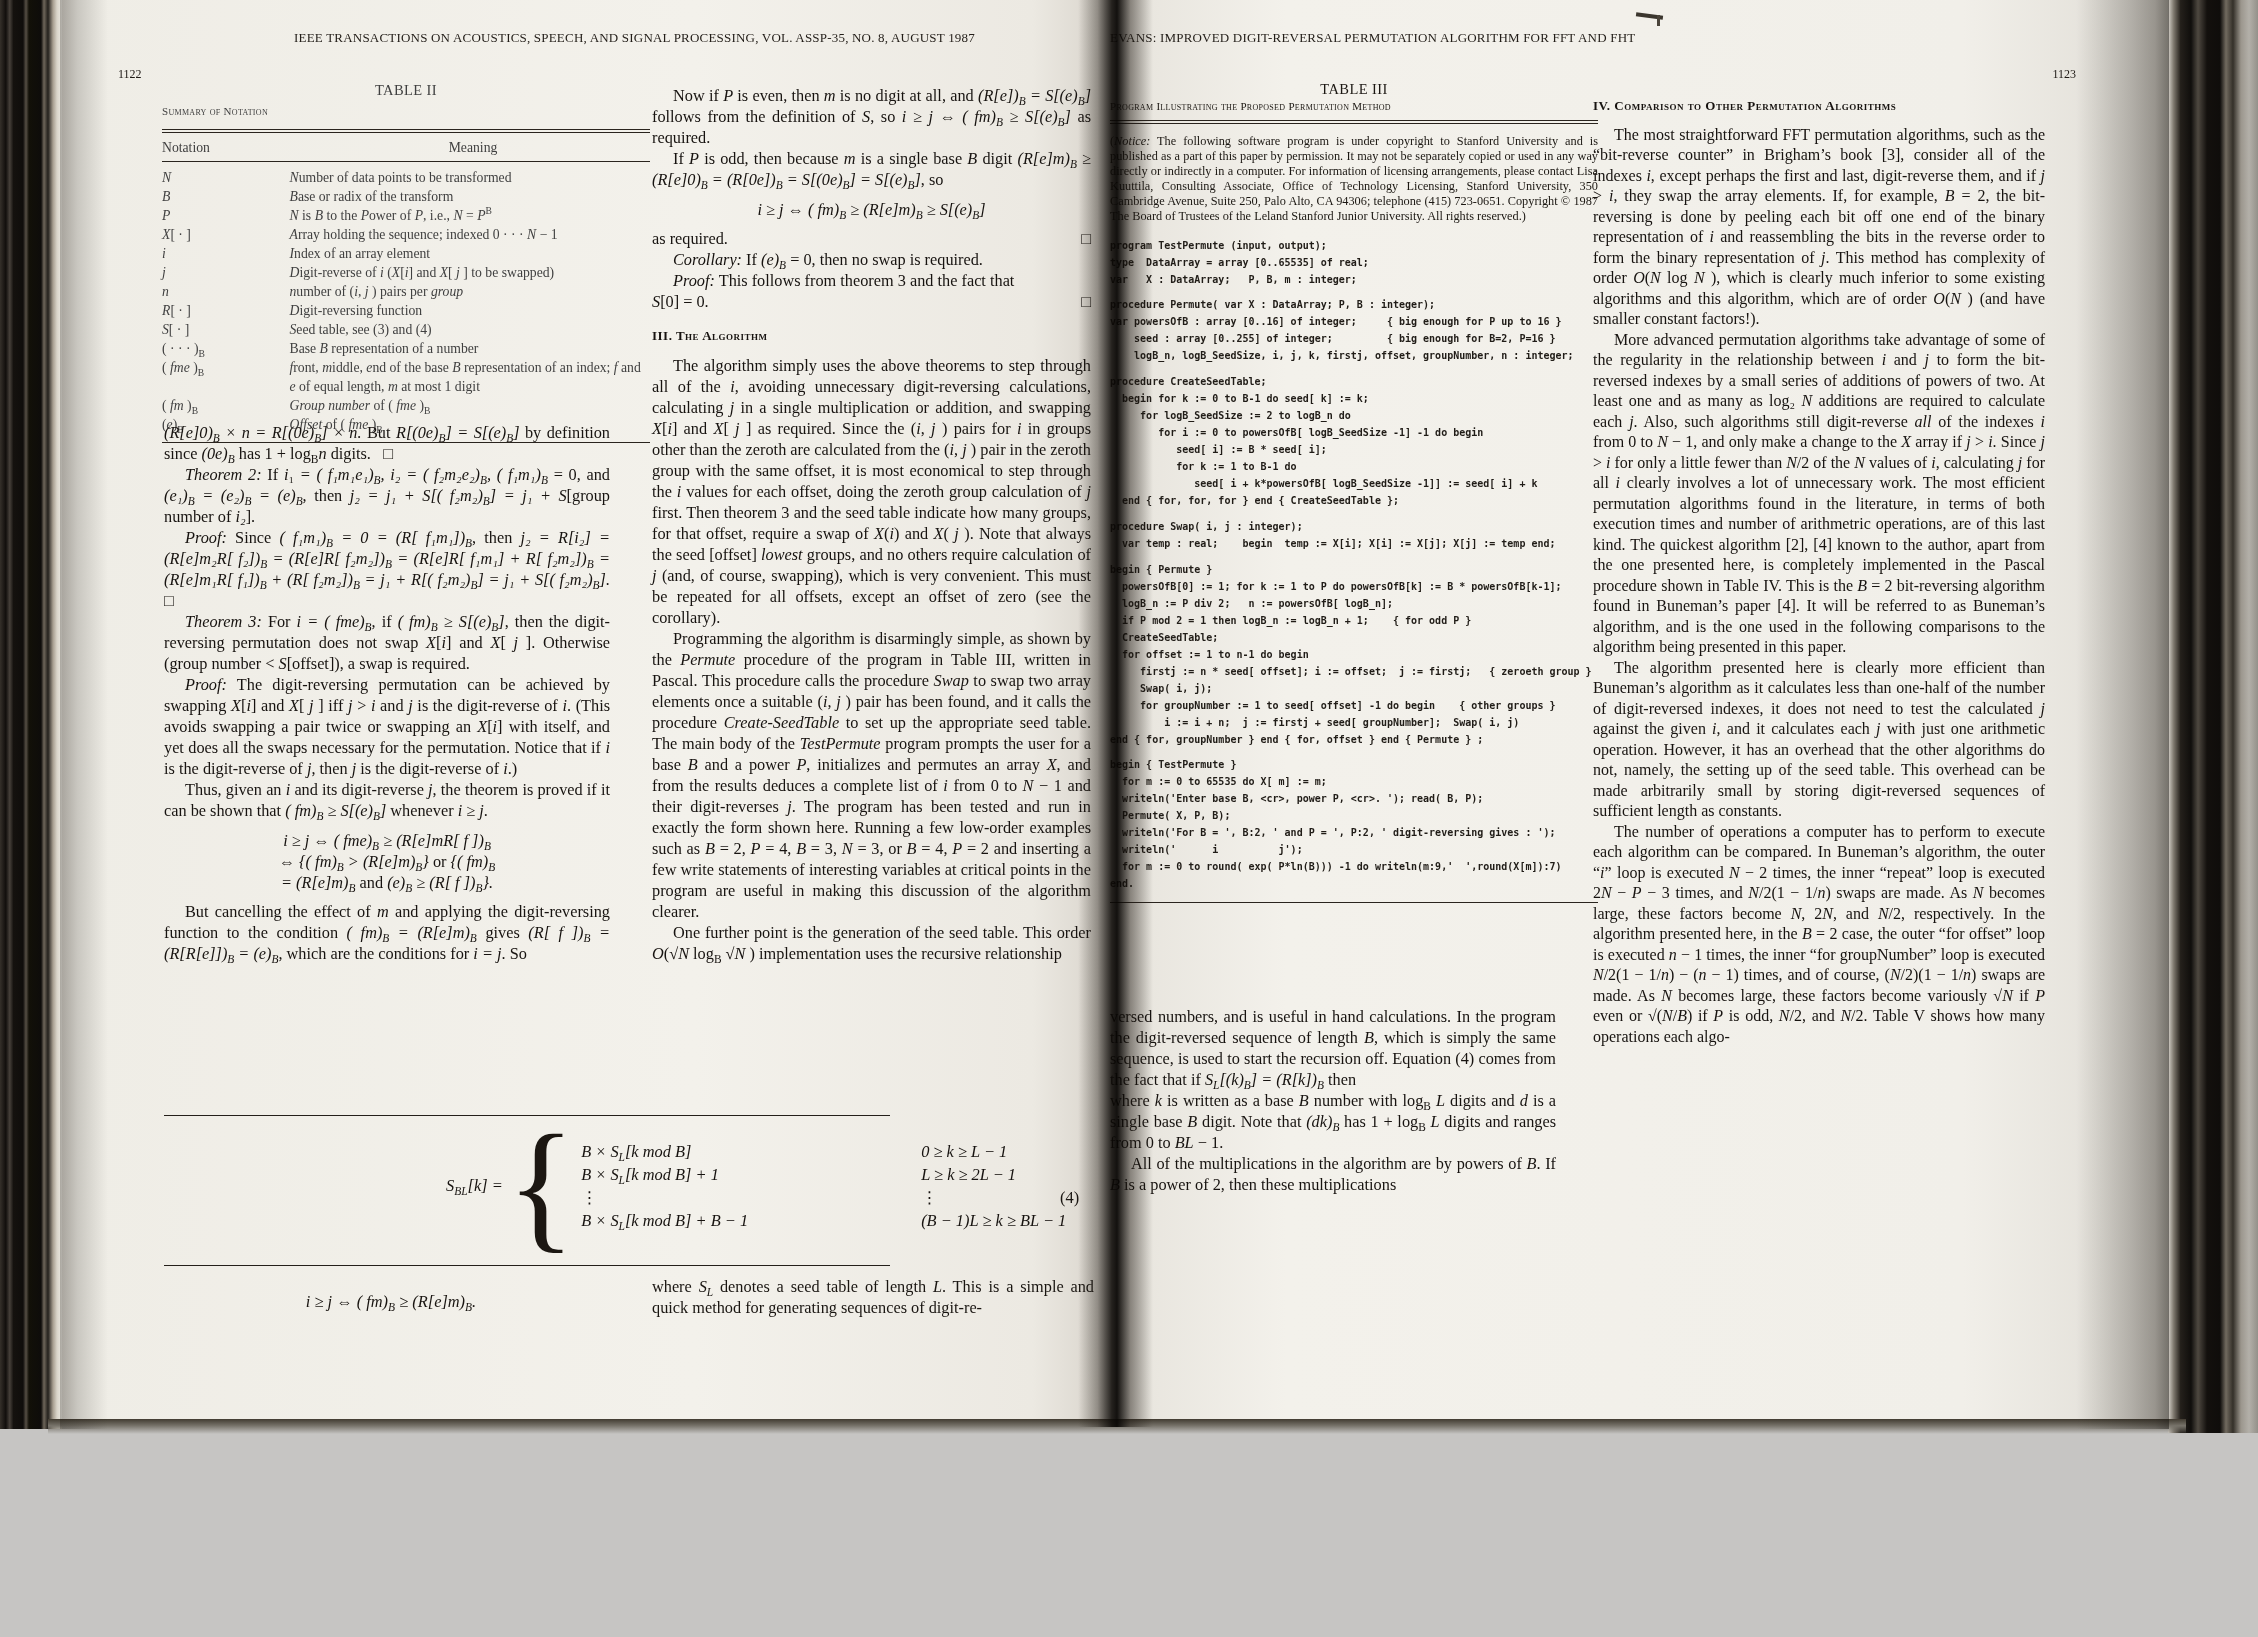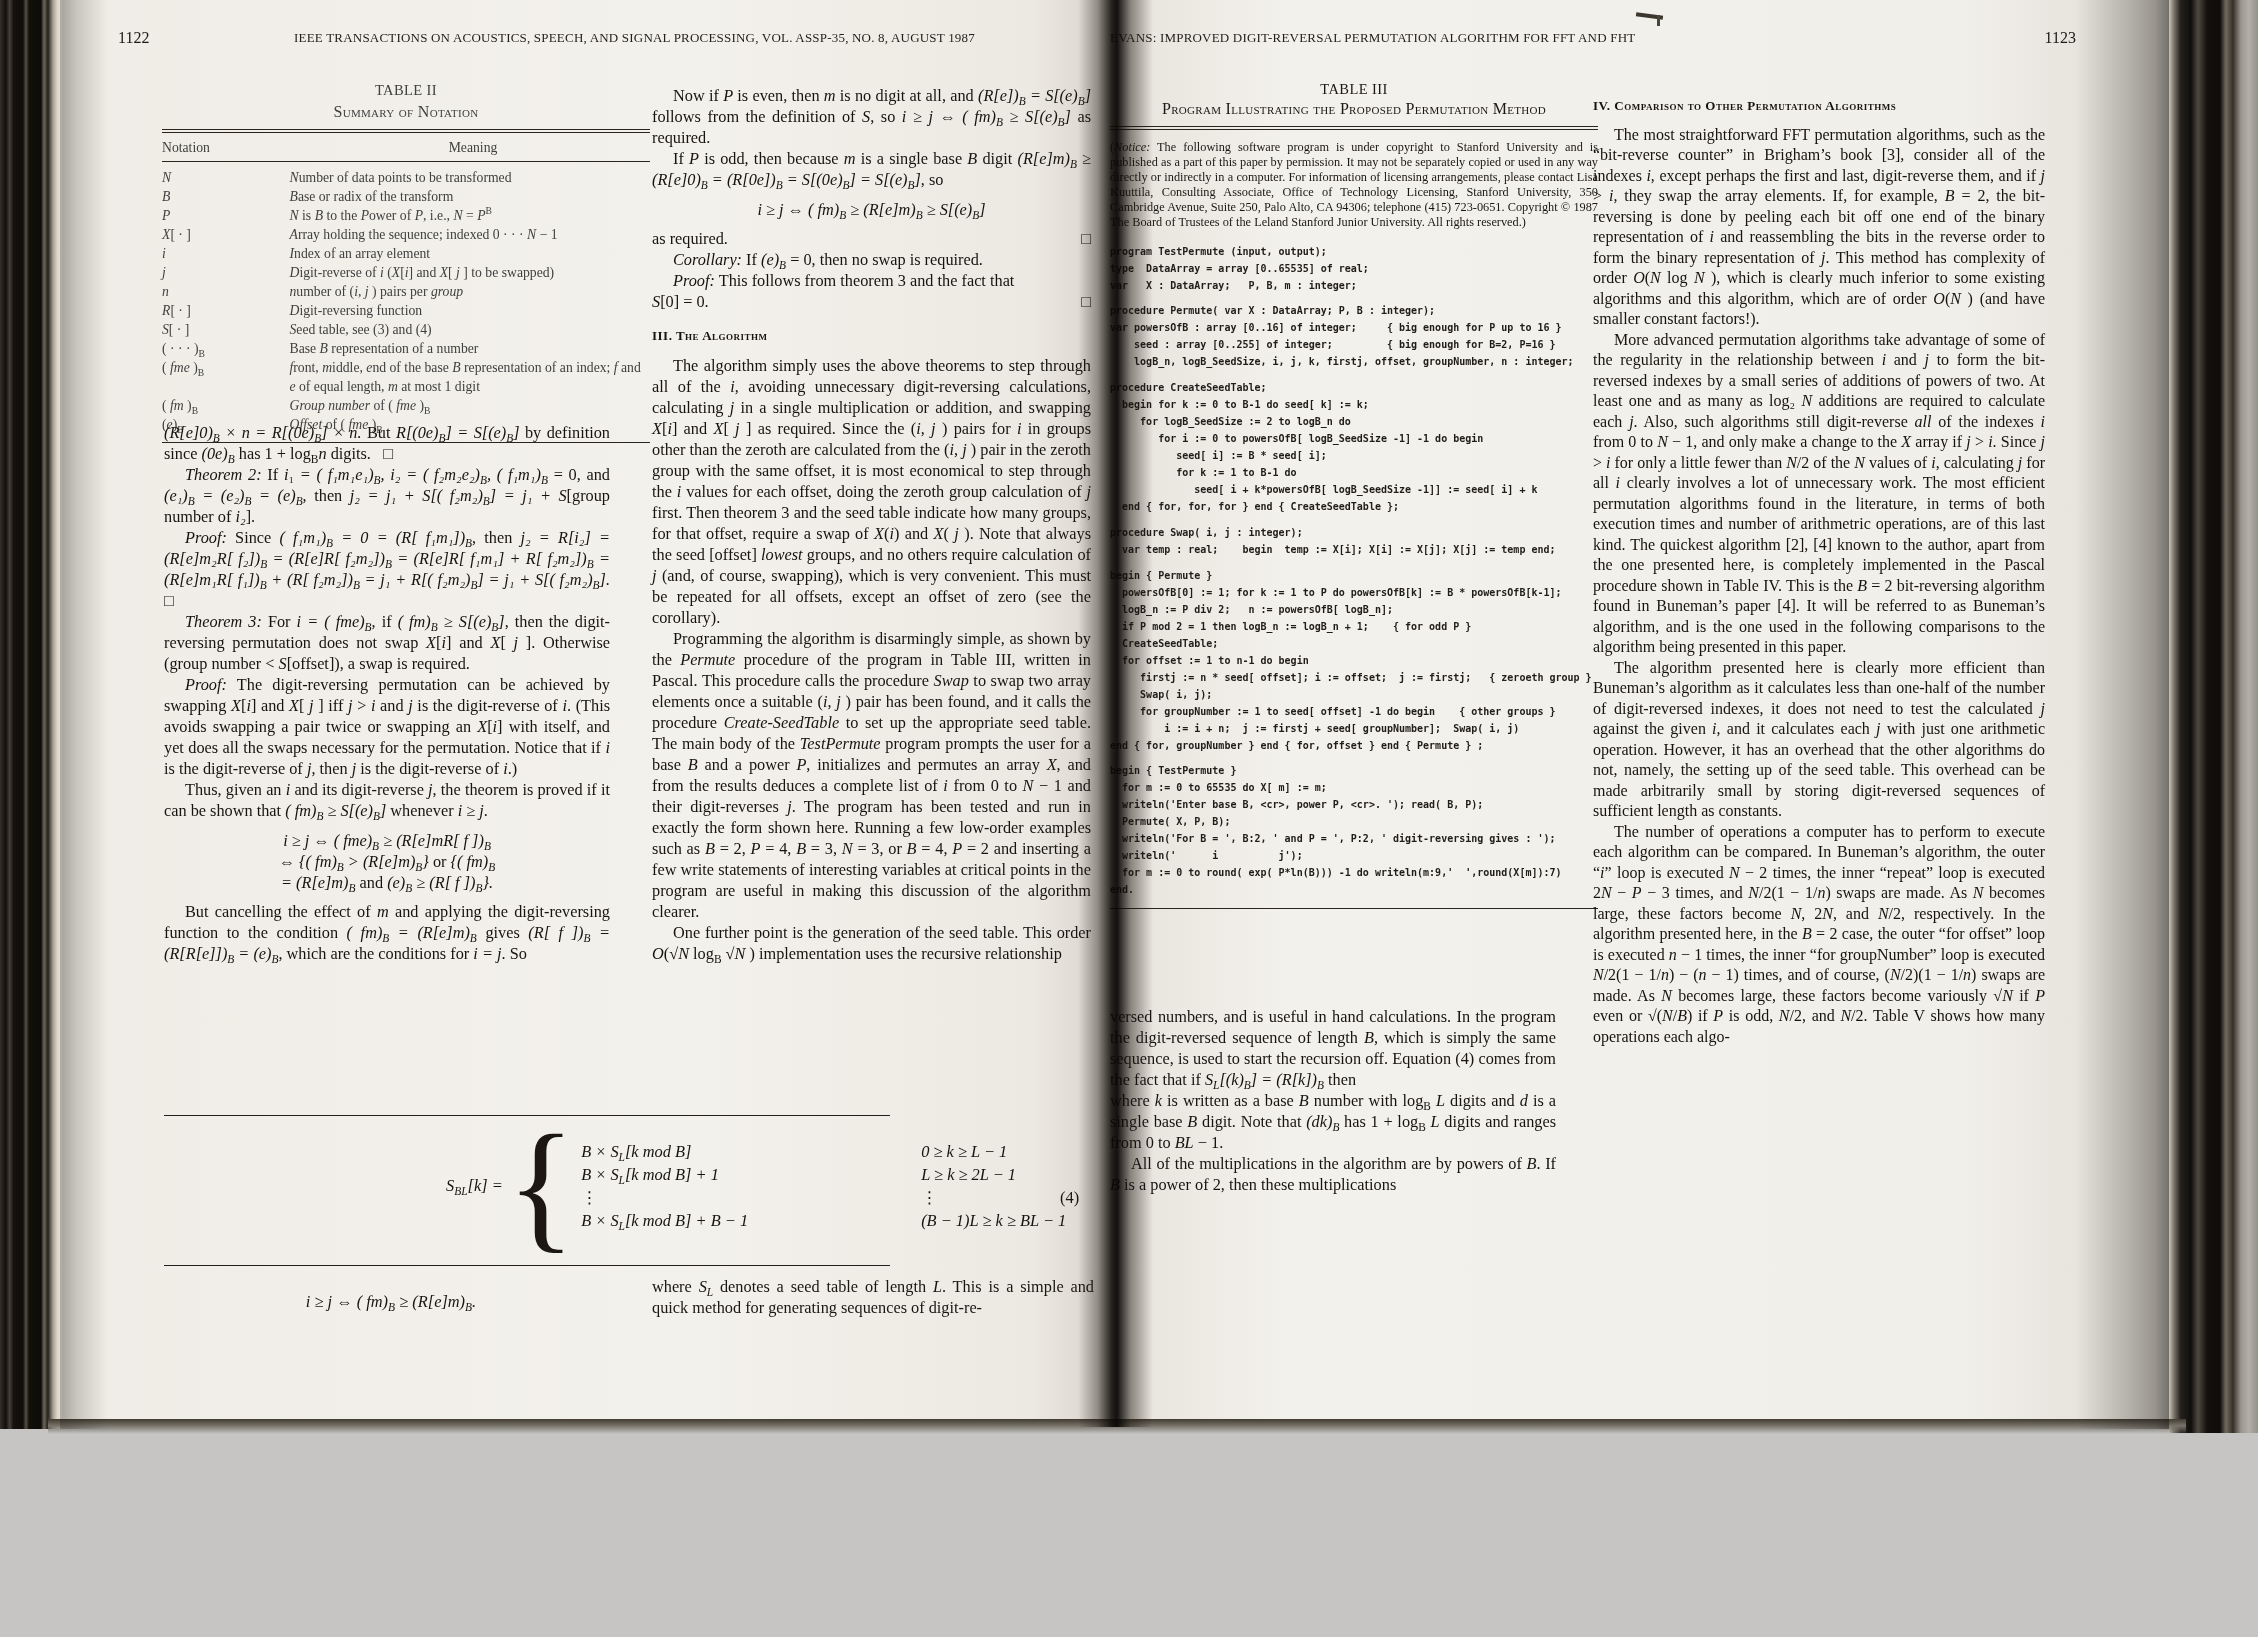--- a/index.html
+++ b/index.html
@@ -53,7 +53,7 @@
 
   
   .hdr{position:absolute;font-size:13px;letter-spacing:0.2px;color:#221d18;white-space:nowrap;}
-  .pagenum{position:absolute;font-size:16px;color:#1d1814;}
+  .pagenum{position:absolute;font-size:12px;color:#1d1814;margin-top:38px;}
   .col{position:absolute;text-align:justify;font-size:16.3px;line-height:21px;color:#171310;}
   .col p{margin:0;text-indent:21px;}
   .col p.cont{text-indent:0;}

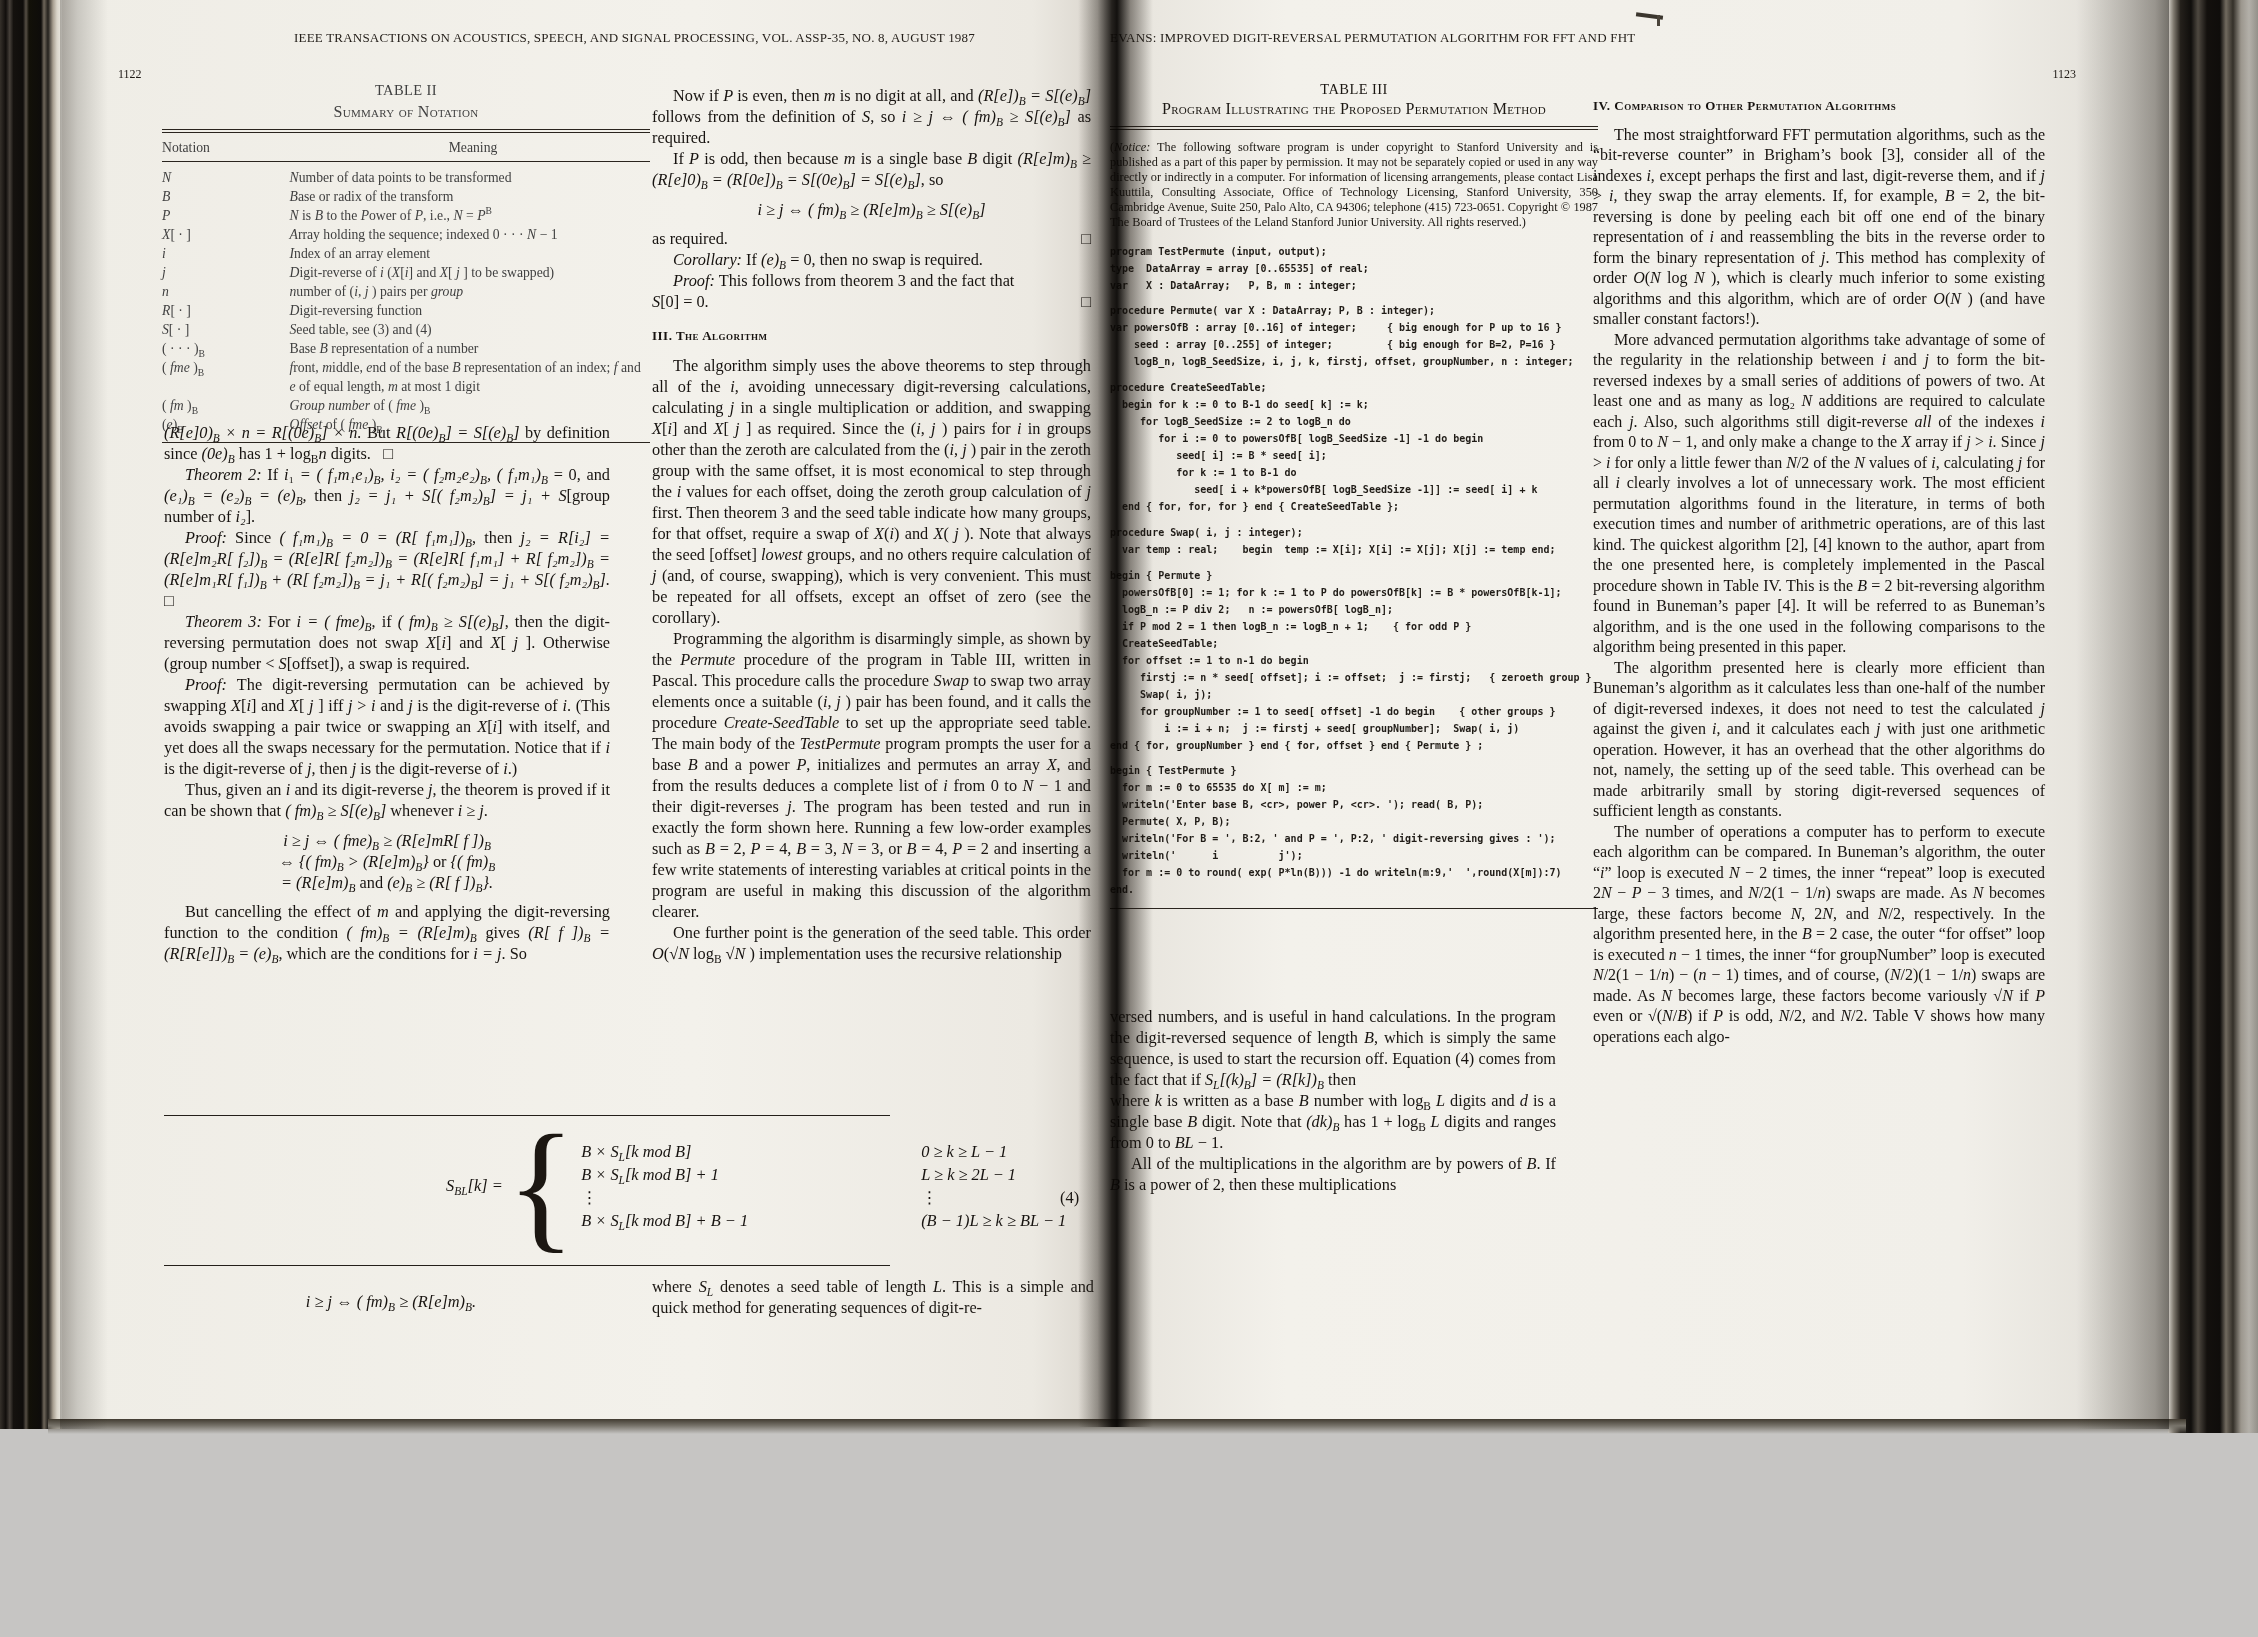--- a/index.html
+++ b/index.html
@@ -66,7 +66,7 @@
   
   #tableII{position:absolute;left:162px;top:81px;width:488px;font-size:13.7px;line-height:19px;color:#404040;}
   .tbl-title{text-align:center;font-size:14.5px;letter-spacing:0.4px;}
-  .tbl-sub{text-align:center;font-variant:small-caps;font-size:16px;letter-spacing:0.3px;margin-top:1.9px;}
+  .tbl-sub{font-variant:small-caps;font-size:11px;letter-spacing:0.3px;margin-top:1.9px;}
   .rule-dbl{border-top:1.5px solid #2a241e;border-bottom:1.5px solid #2a241e;height:2.9px;margin-top:7.7px;}
   .rule-sgl{border-top:1.4px solid #2a241e;height:0;}
   #t2-hdr{display:grid;grid-template-columns:114px 1fr;padding:4.8px 0 3.9px;gap:20px;}

